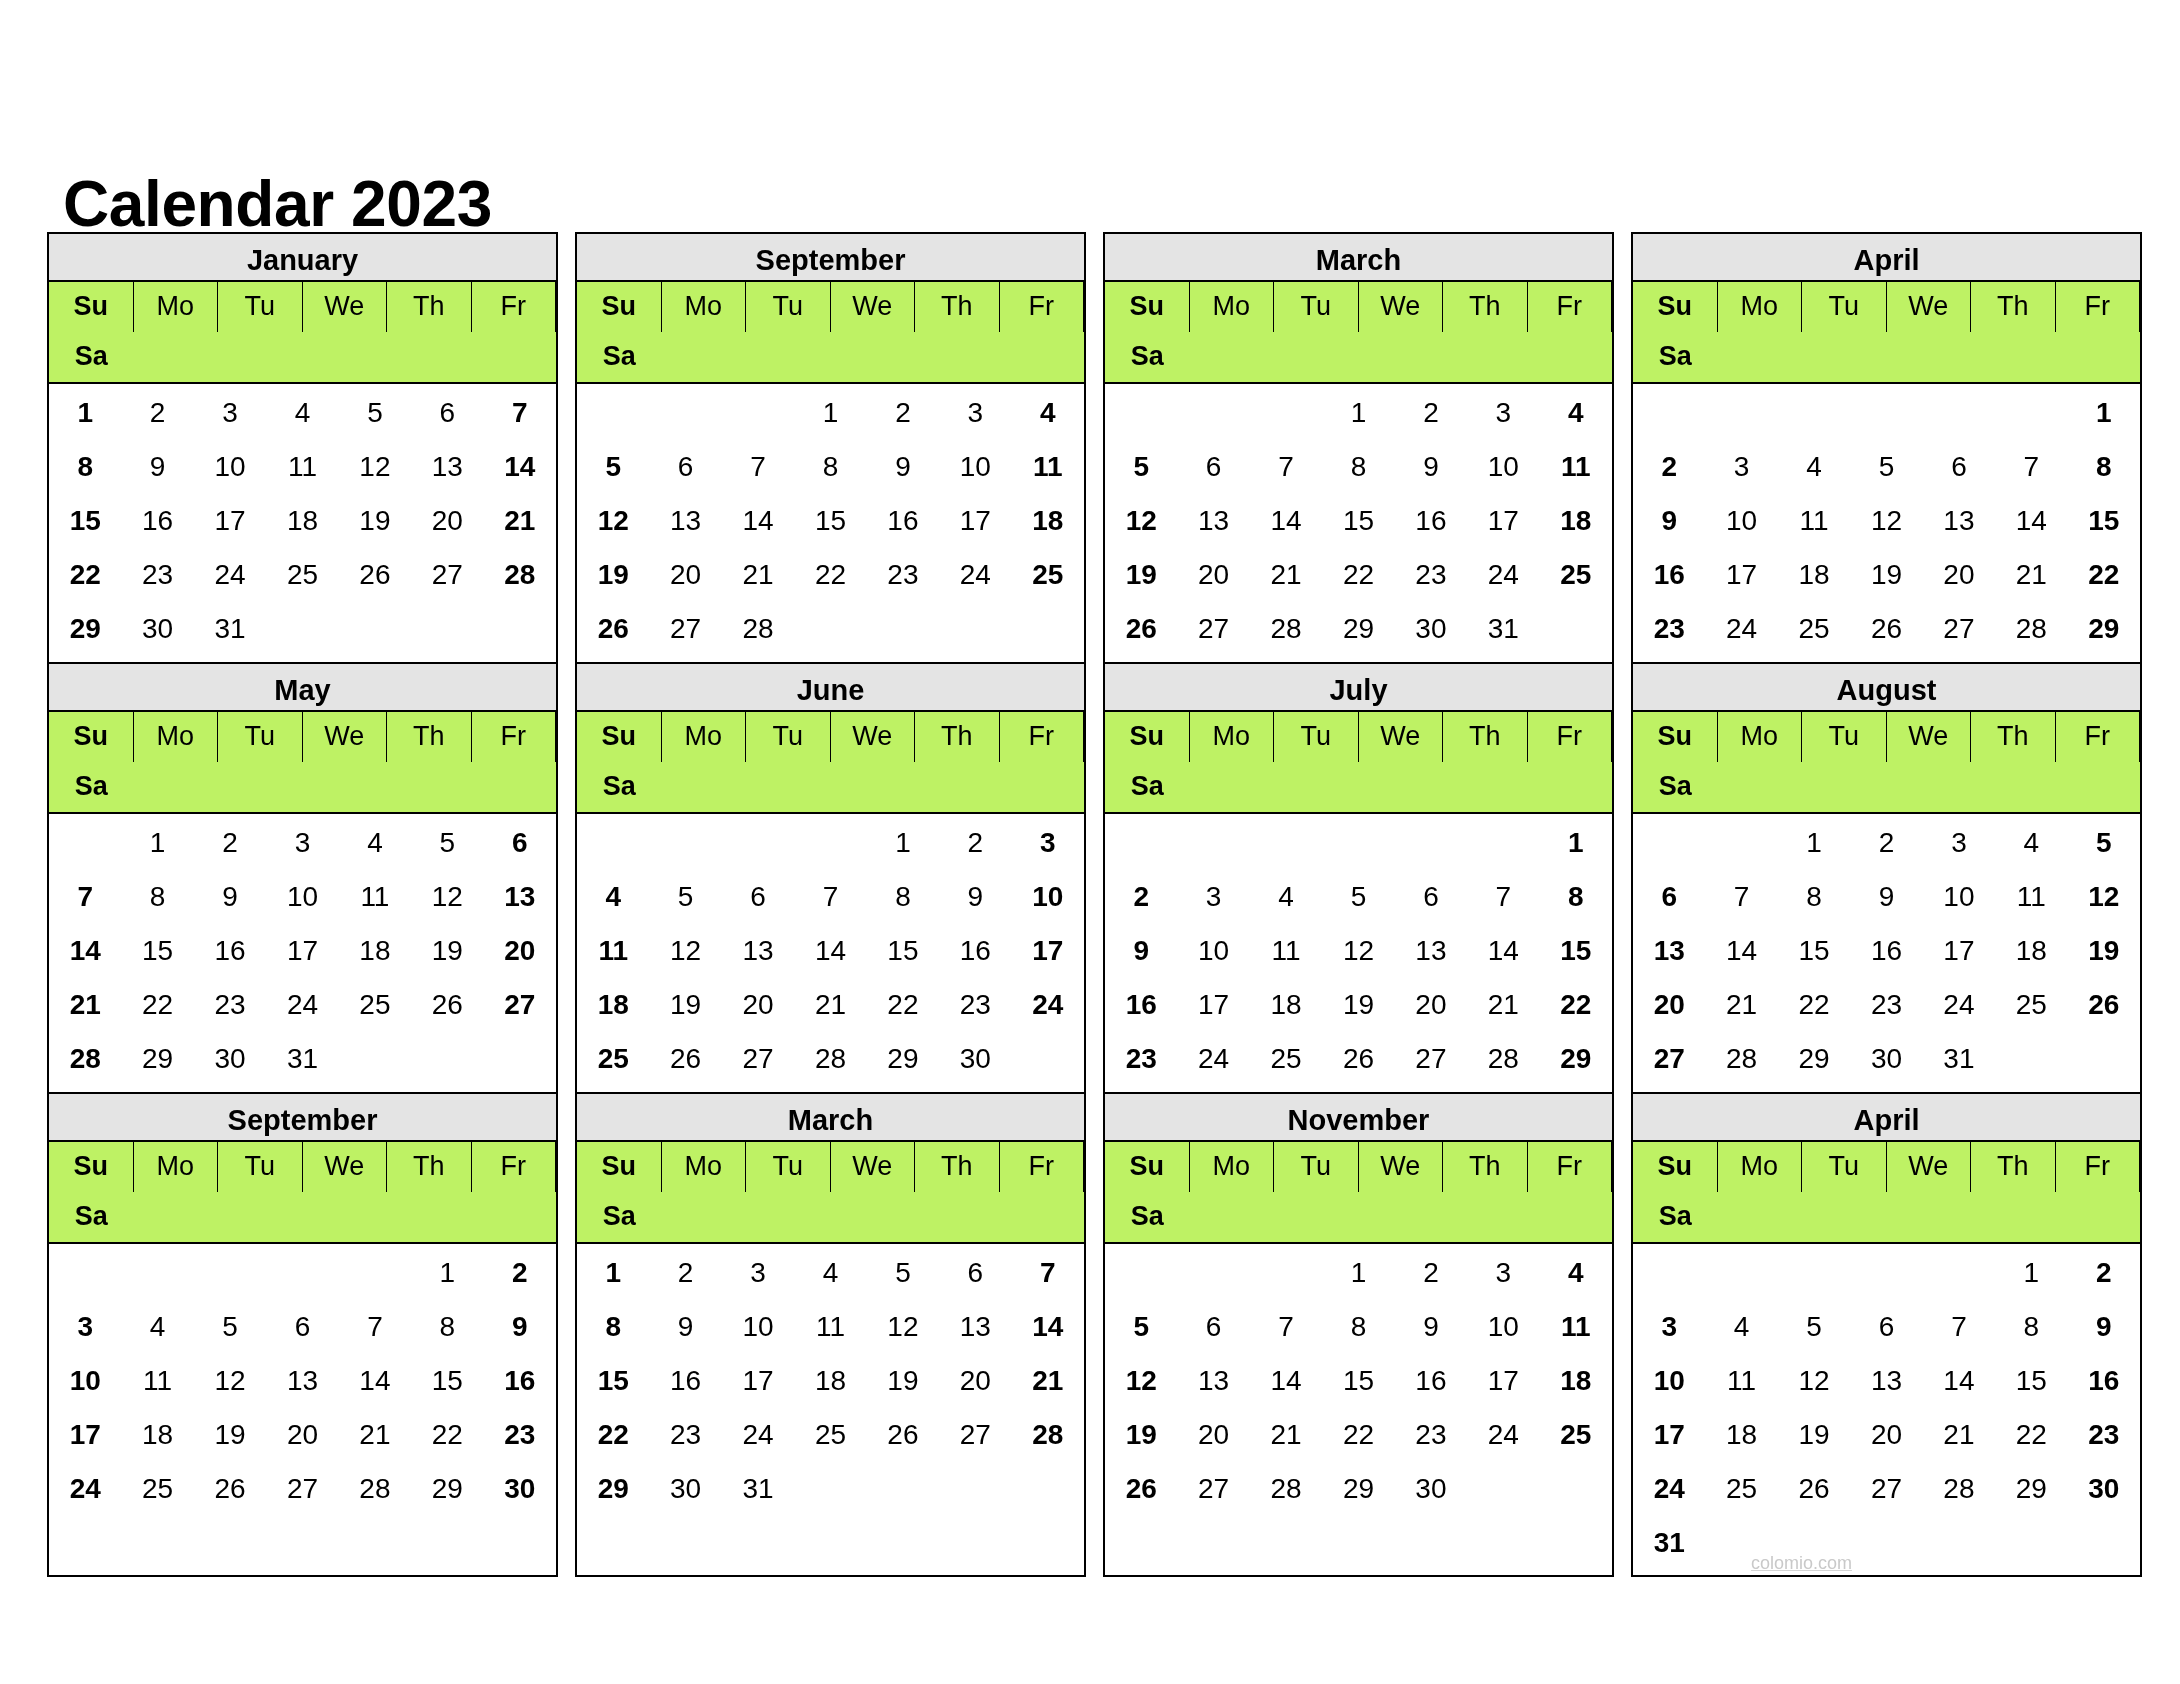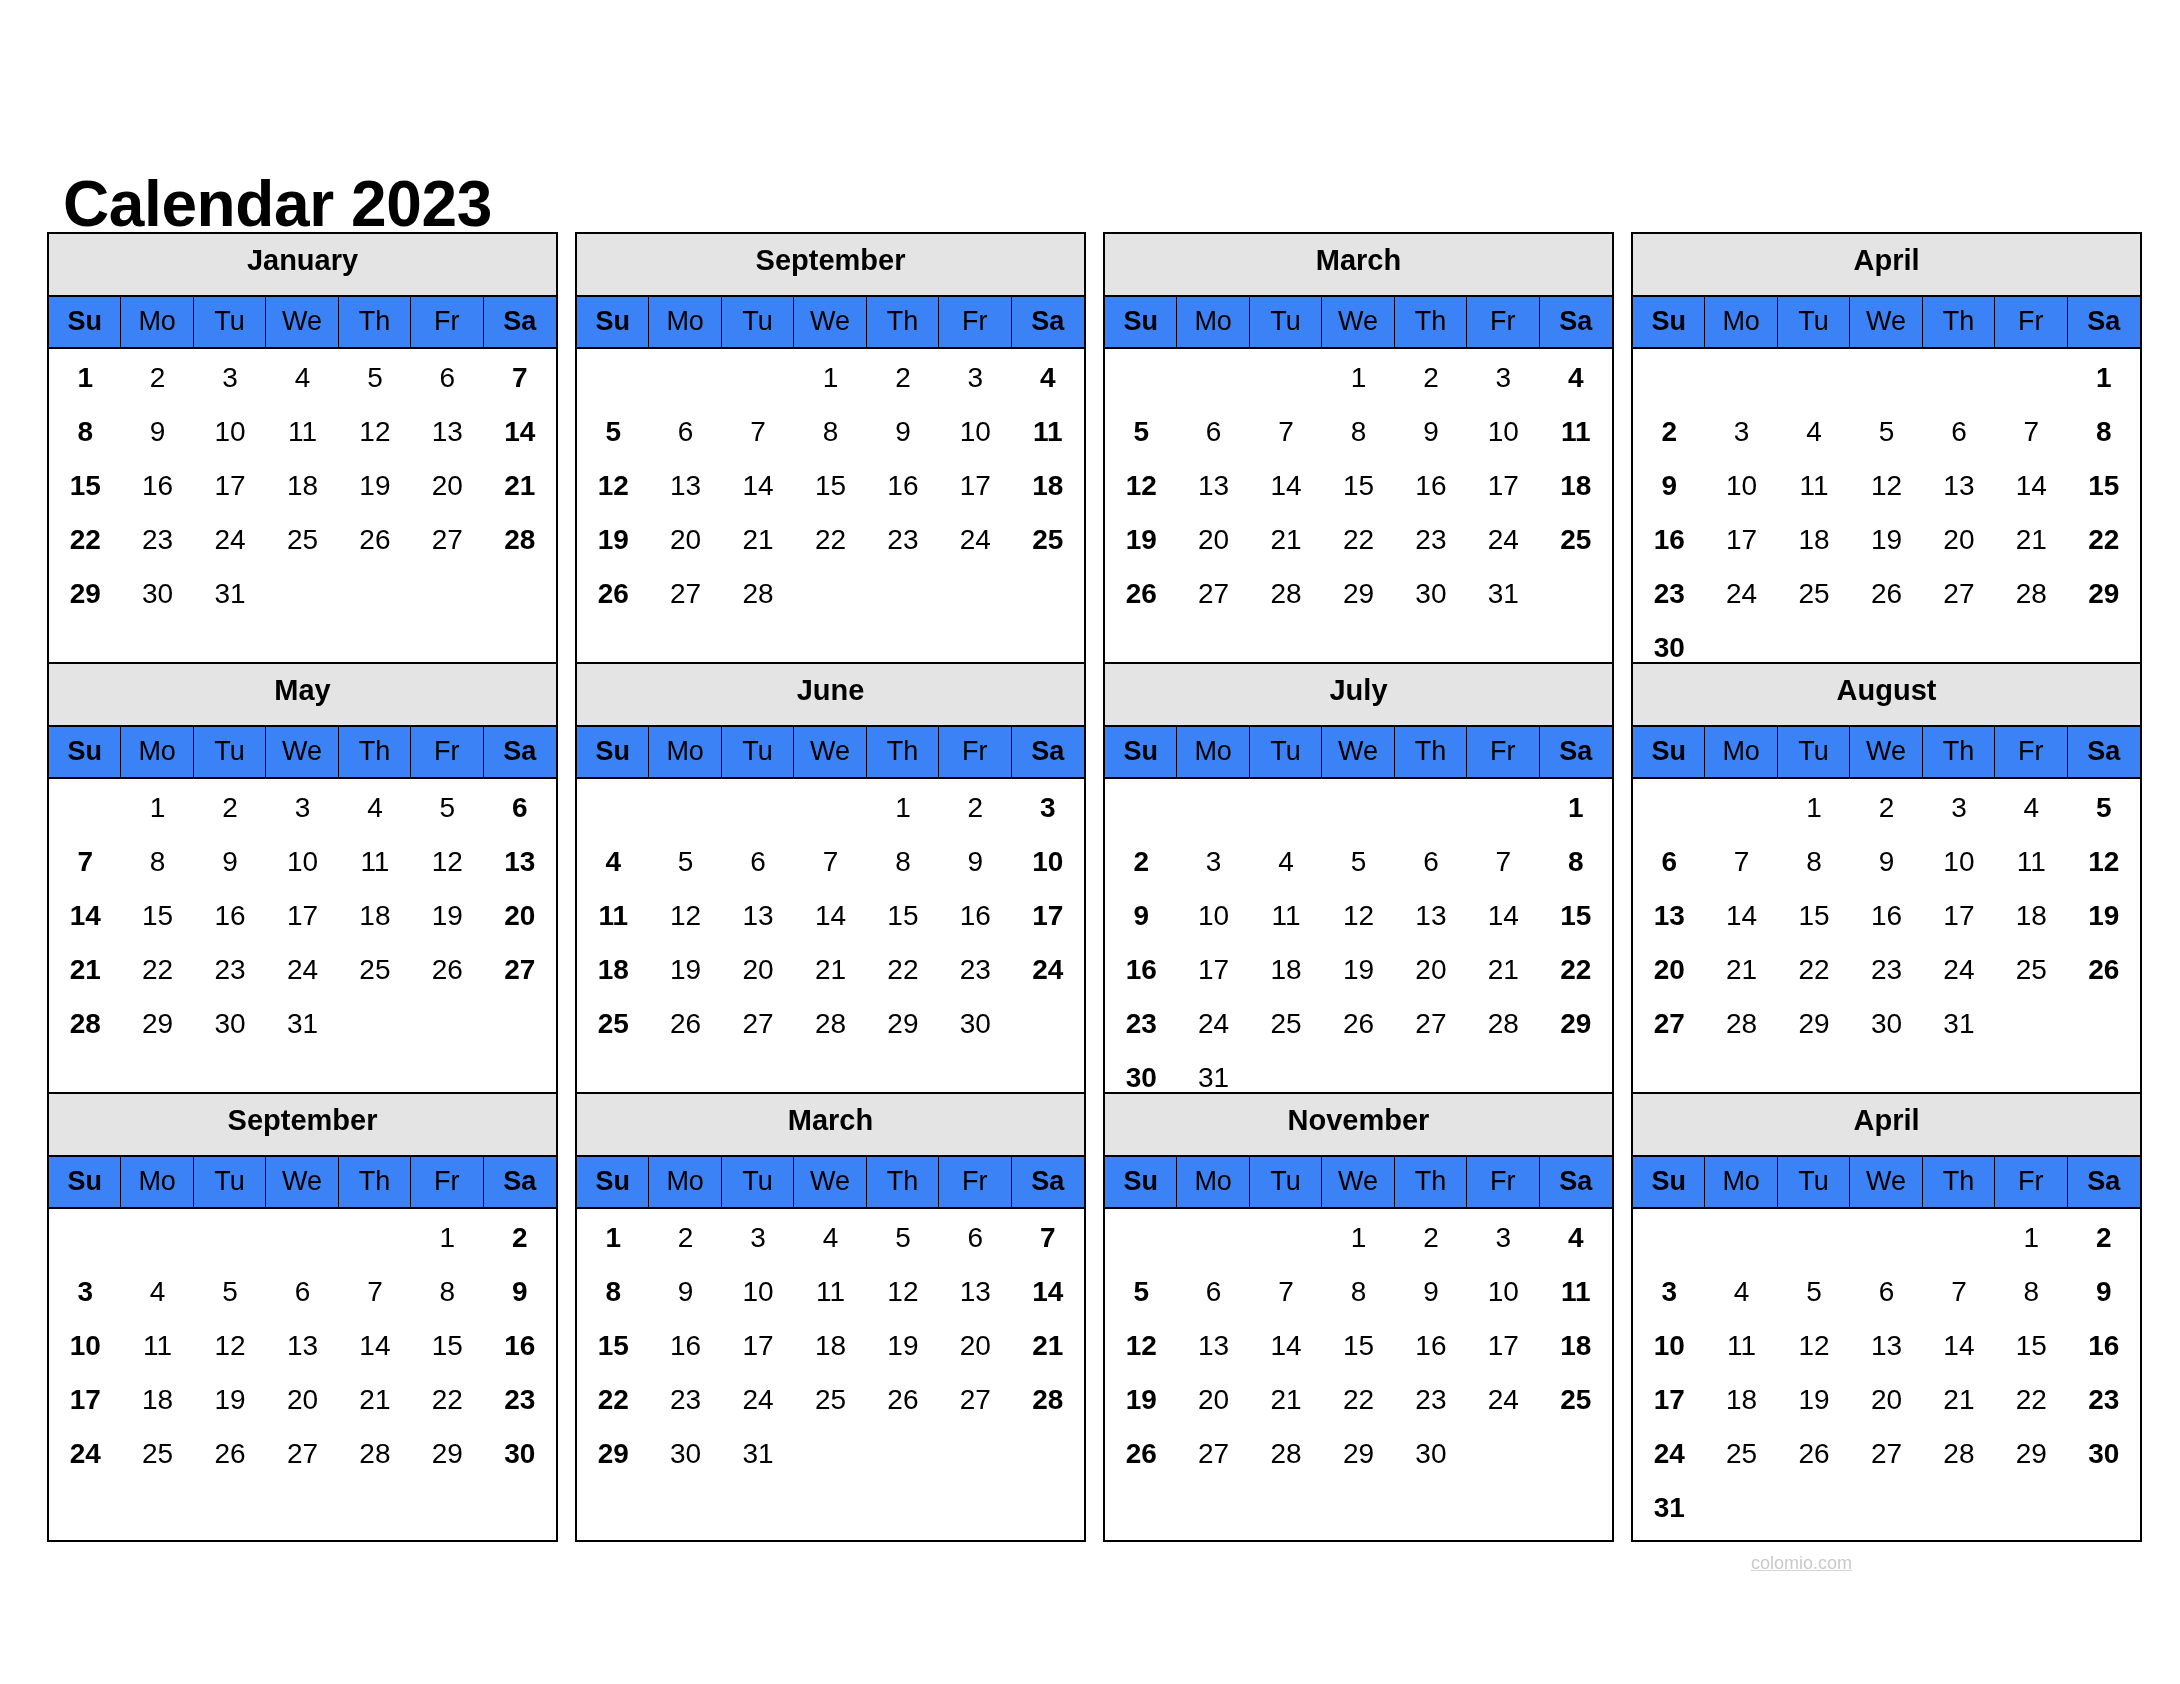--- a/index.html
+++ b/index.html
@@ -57,7 +57,7 @@
     font-size: 29px;
     font-weight: bold;
     line-height: 1;
-    padding: 12px 0 20px 0;
+    padding: 12px 0 5px 0;
     border-bottom: 2.6px solid #000000;
     box-sizing: border-box;
   }

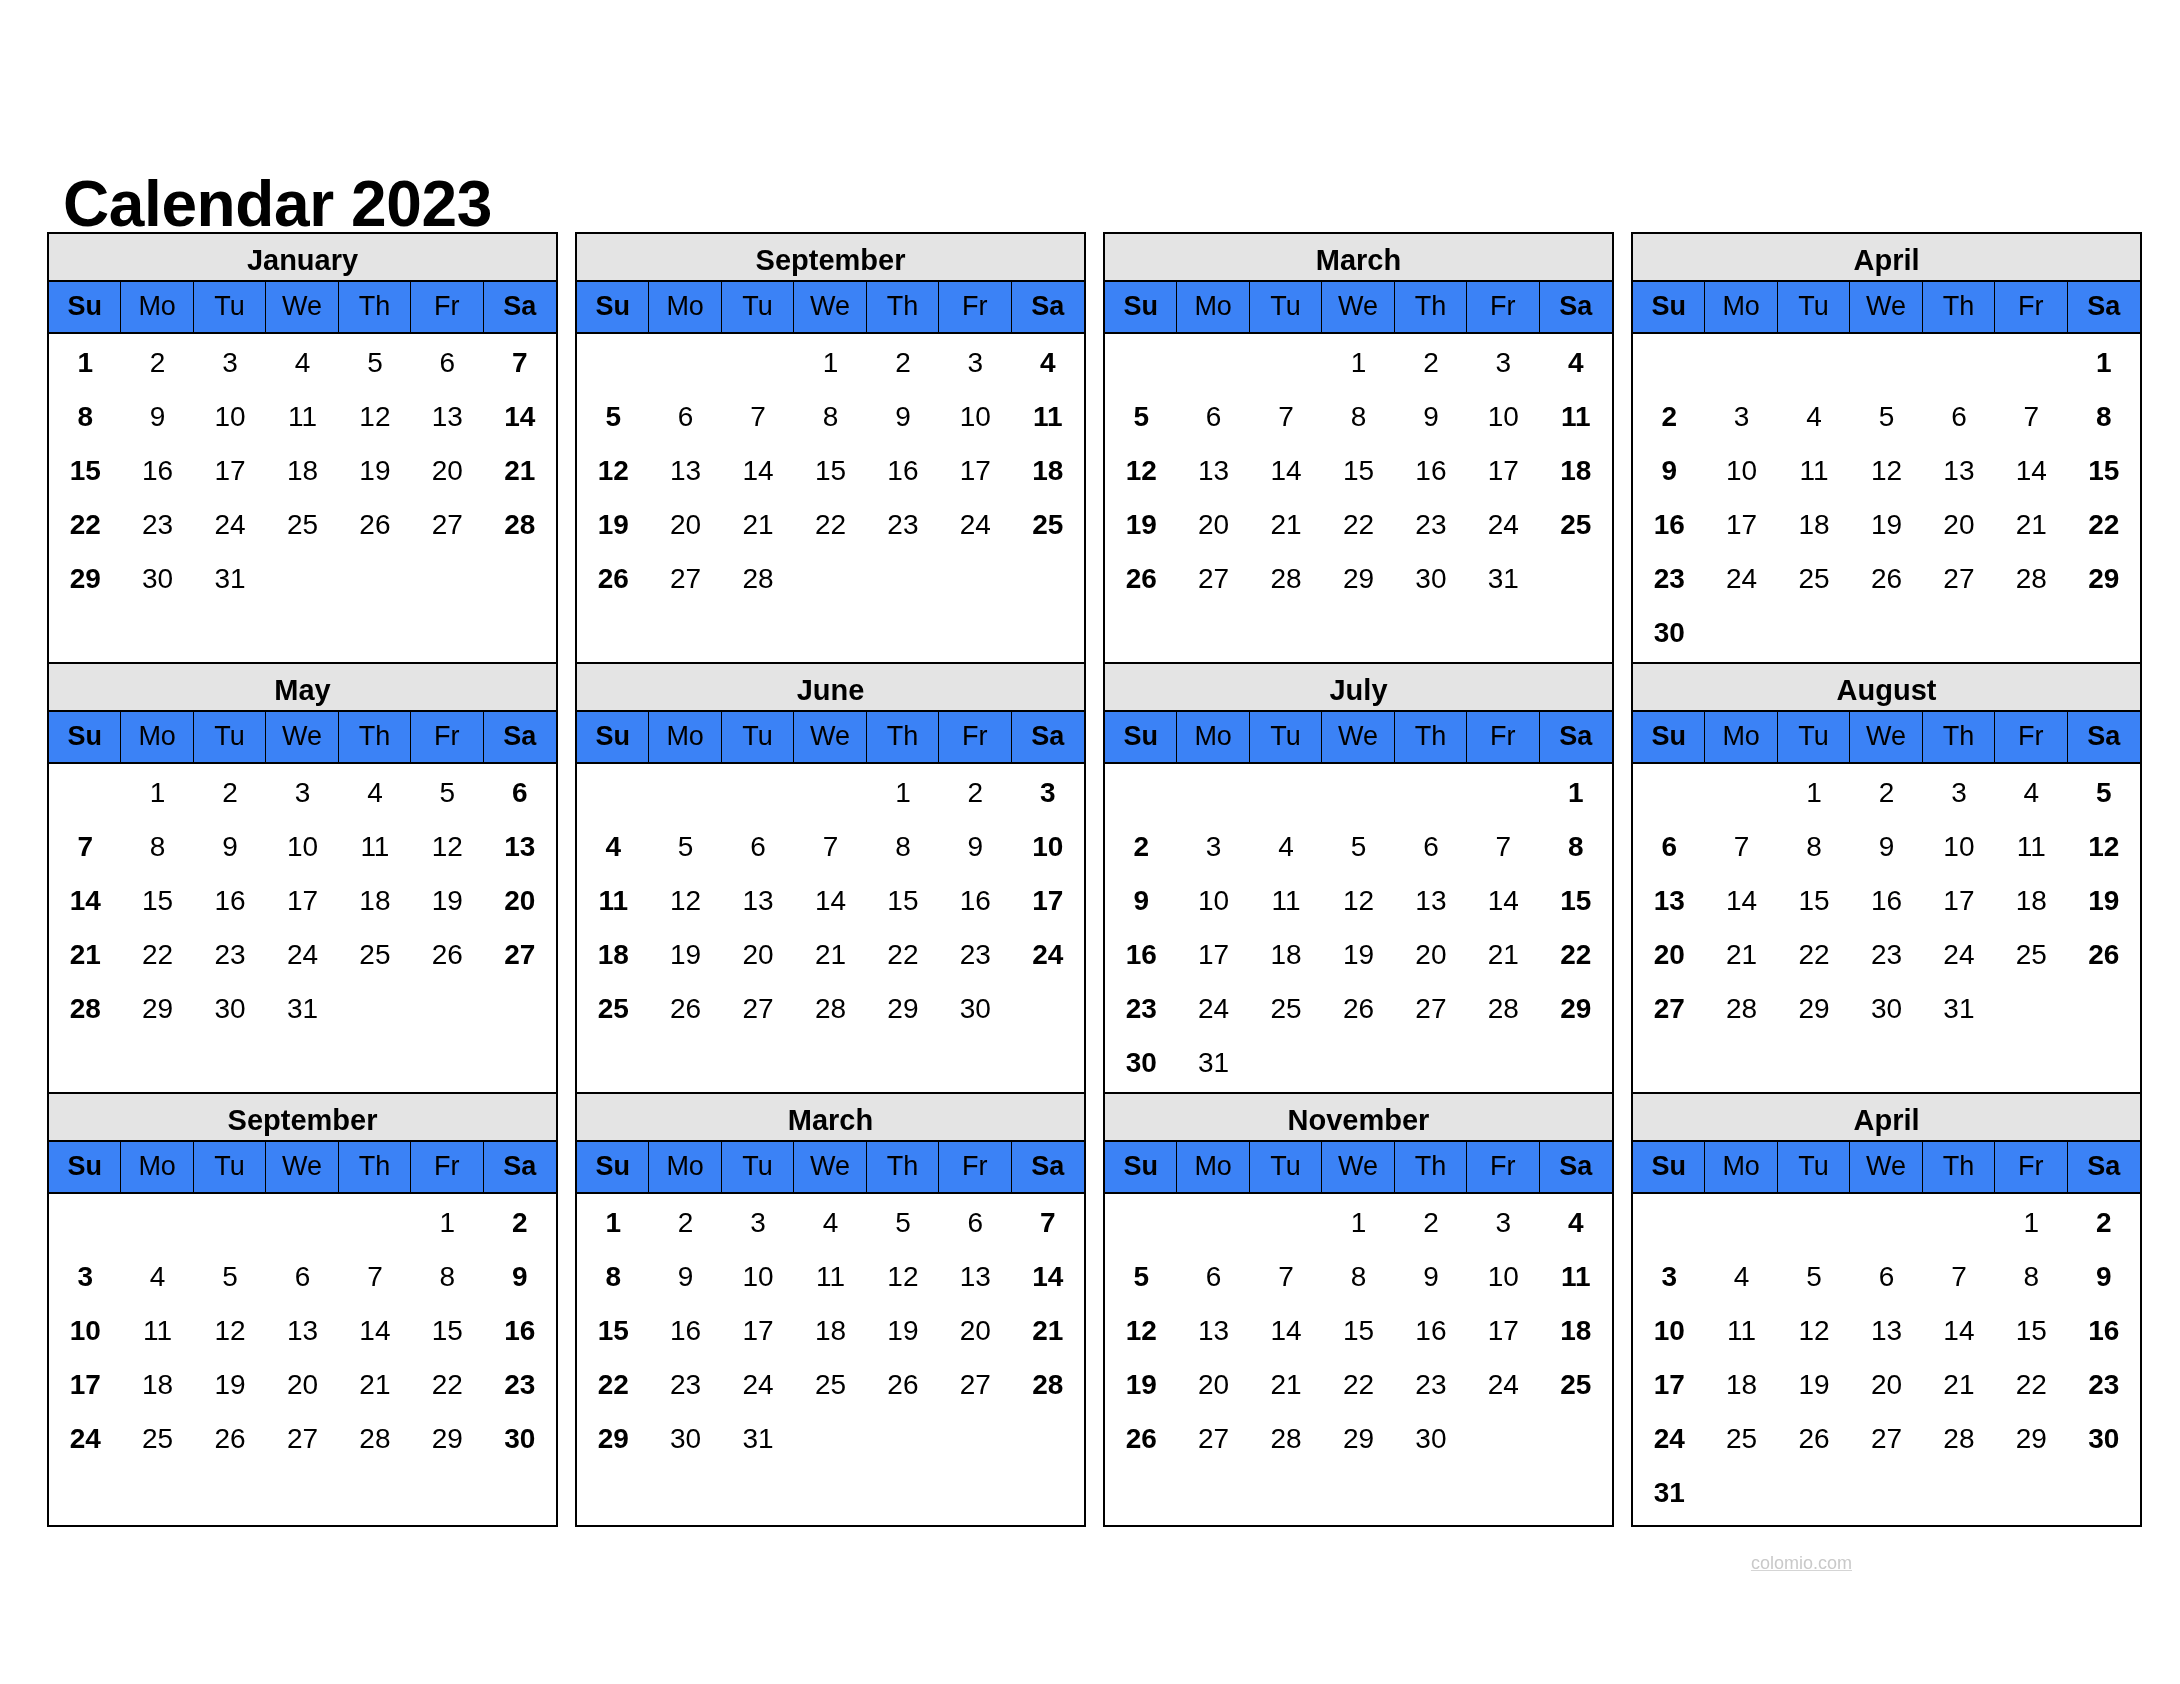--- a/index.html
+++ b/index.html
@@ -63,8 +63,8 @@
   }
   .weekday-row {
     display: grid;
-    grid-template-columns: repeat(7, 1fr);
-    background: #3b82f6;
+    grid-template-columns: repeat(6, 1fr);
+    background: #bef264;
     border-bottom: 2.6px solid #000000;
   }
   .weekday-cell {

